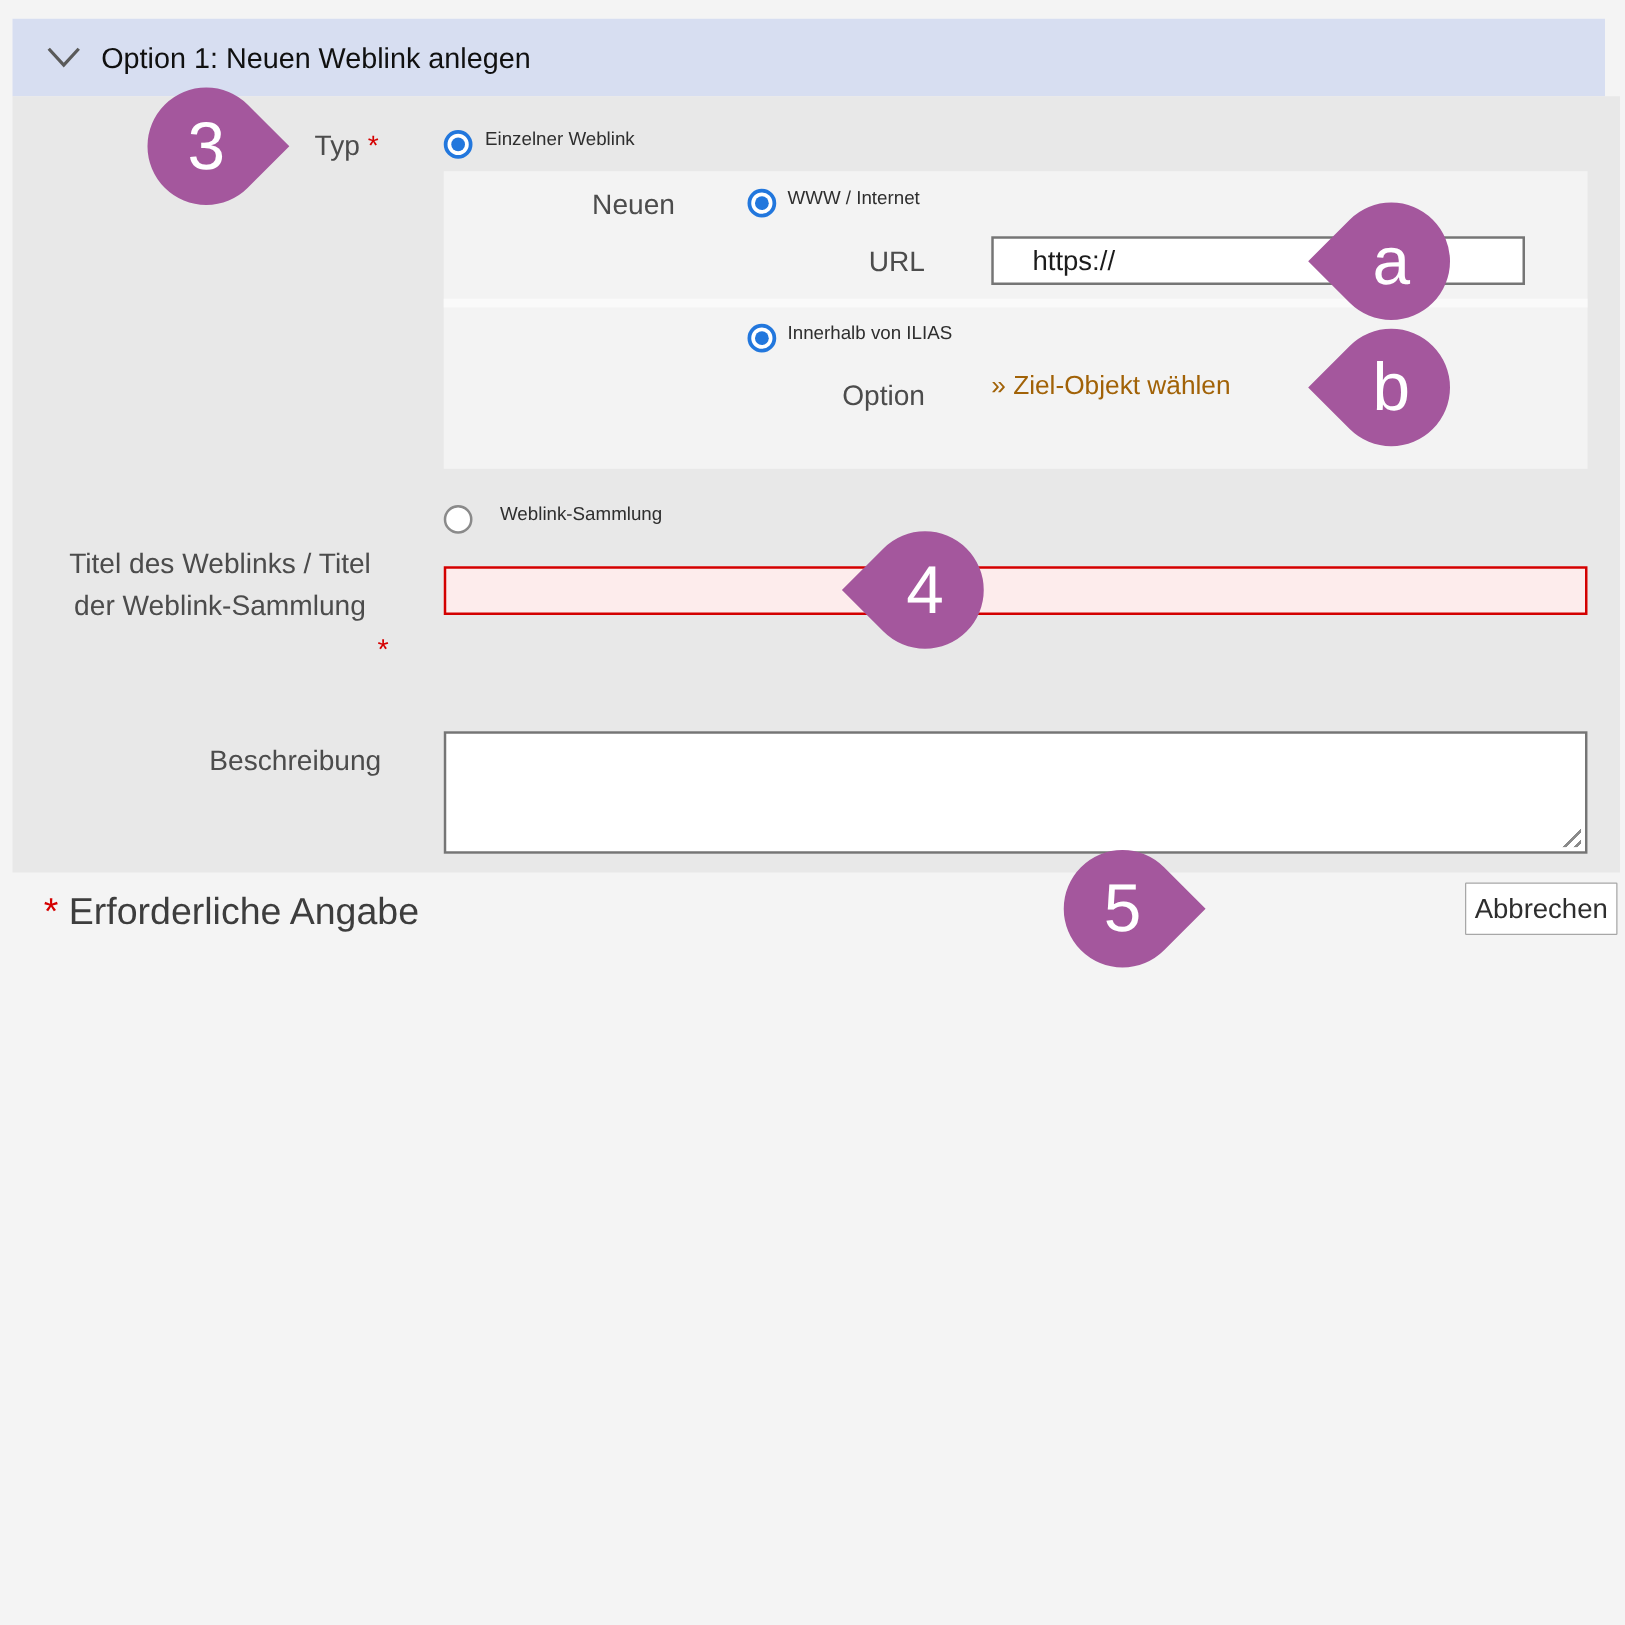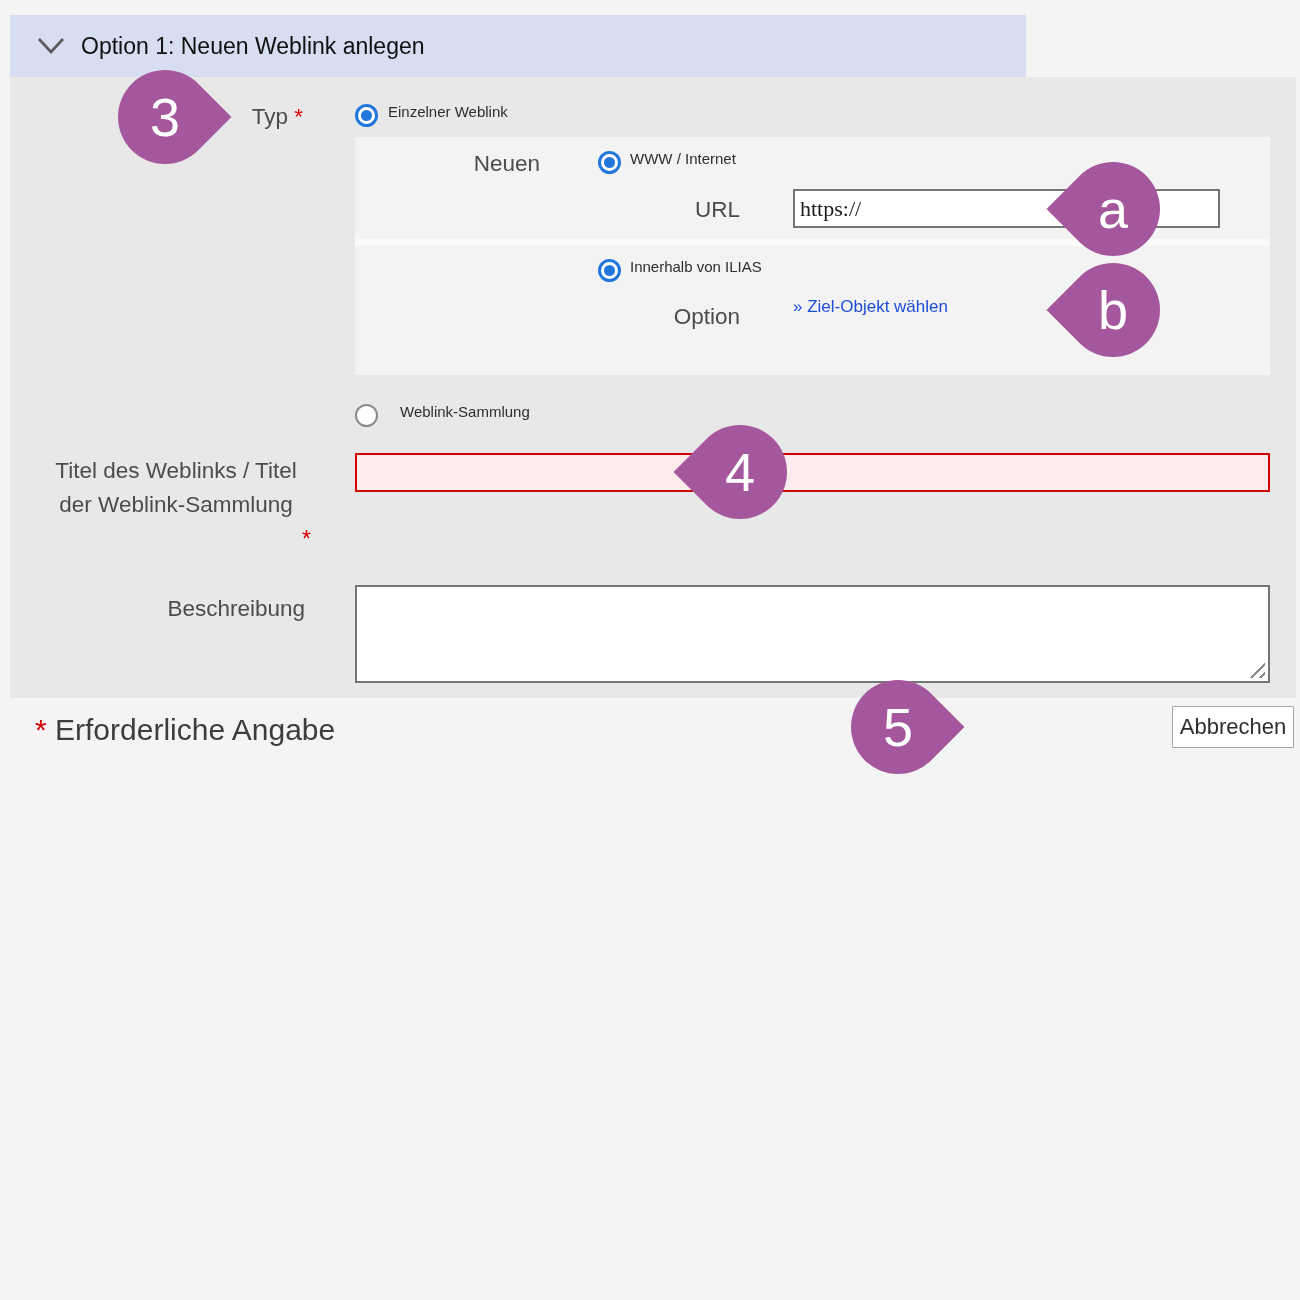--- a/index.html
+++ b/index.html
@@ -19,7 +19,7 @@
   }
   
   .acc-header {
-    position:absolute; left:10px; top:15px; width:1016px; height:62px;
+    position:absolute; left:10px; top:15px; width:1274px; height:62px;
     background:var(--header-bg);
     display:flex; align-items:center; gap:15px; padding-left:26px;
     cursor:pointer;

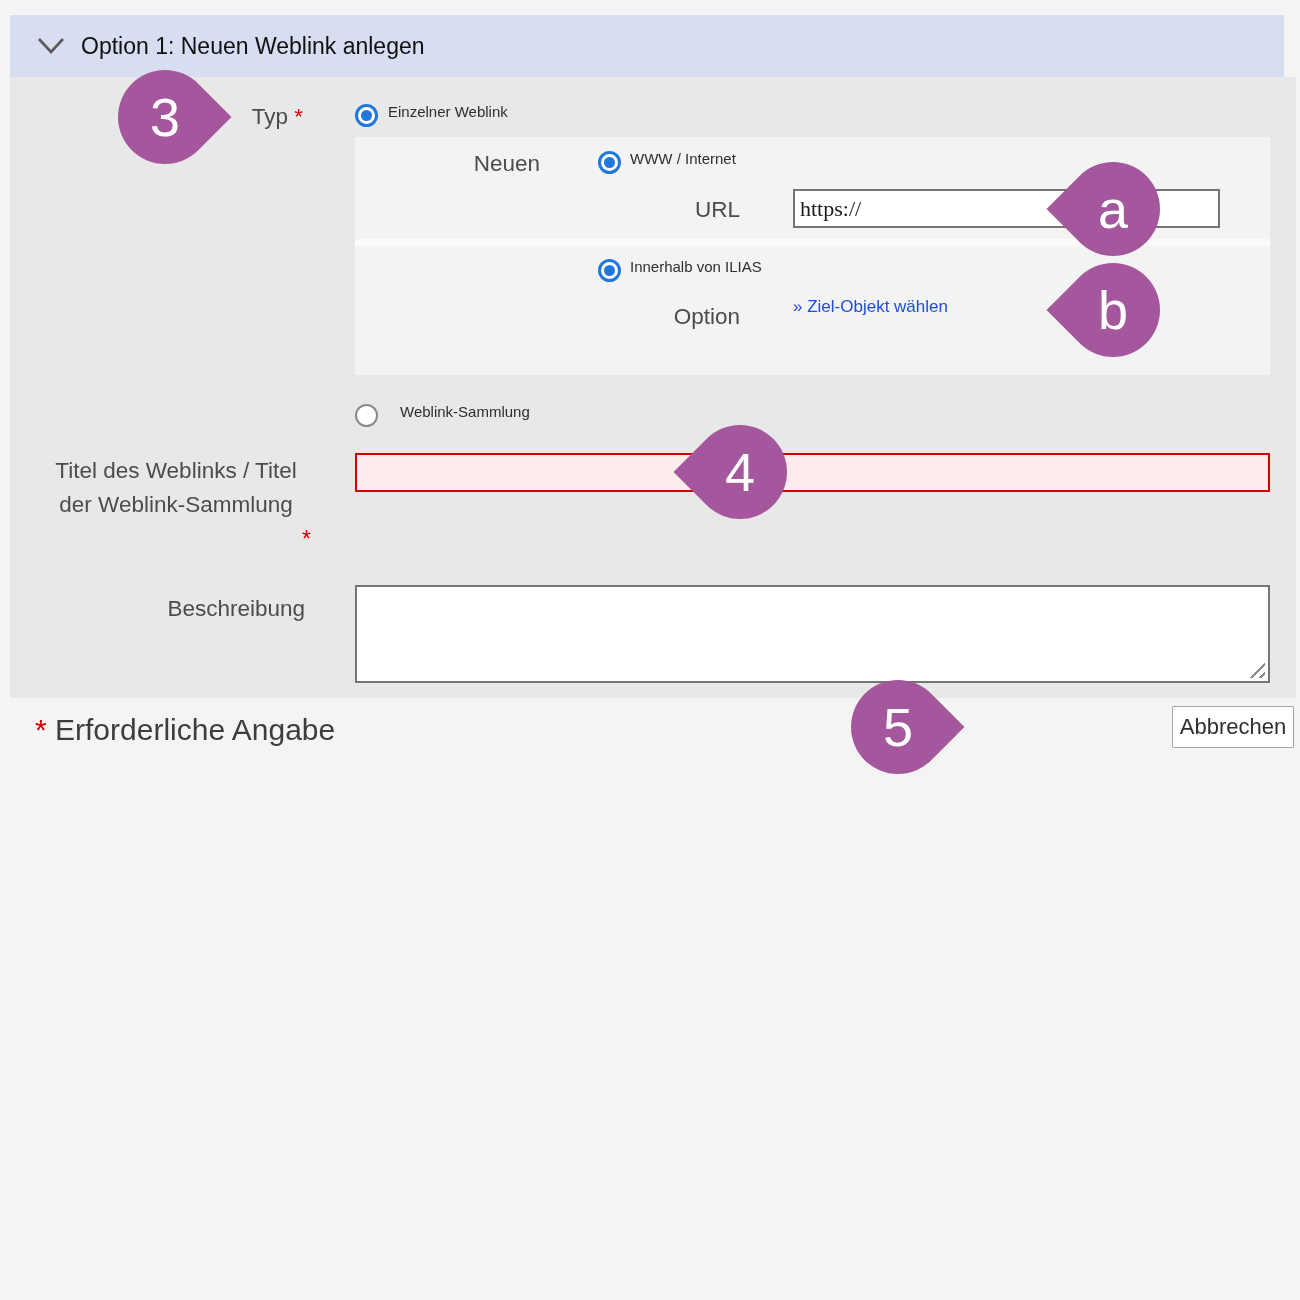--- a/index.html
+++ b/index.html
@@ -61,7 +61,7 @@
   }
   .text-input {
     position:absolute; border:2px solid #757575; background:#ffffff;
-    font-family:Liberation Serif, serif; font-size:22px; color:#1c1c1c; padding:0 5px;
+    font-family:Liberation Sans, sans-serif; font-size:22px; color:#1c1c1c; padding:0 31px;
     outline:none;
   }
   .text-input.error { border:2px solid var(--err-border); background:var(--err-bg); }

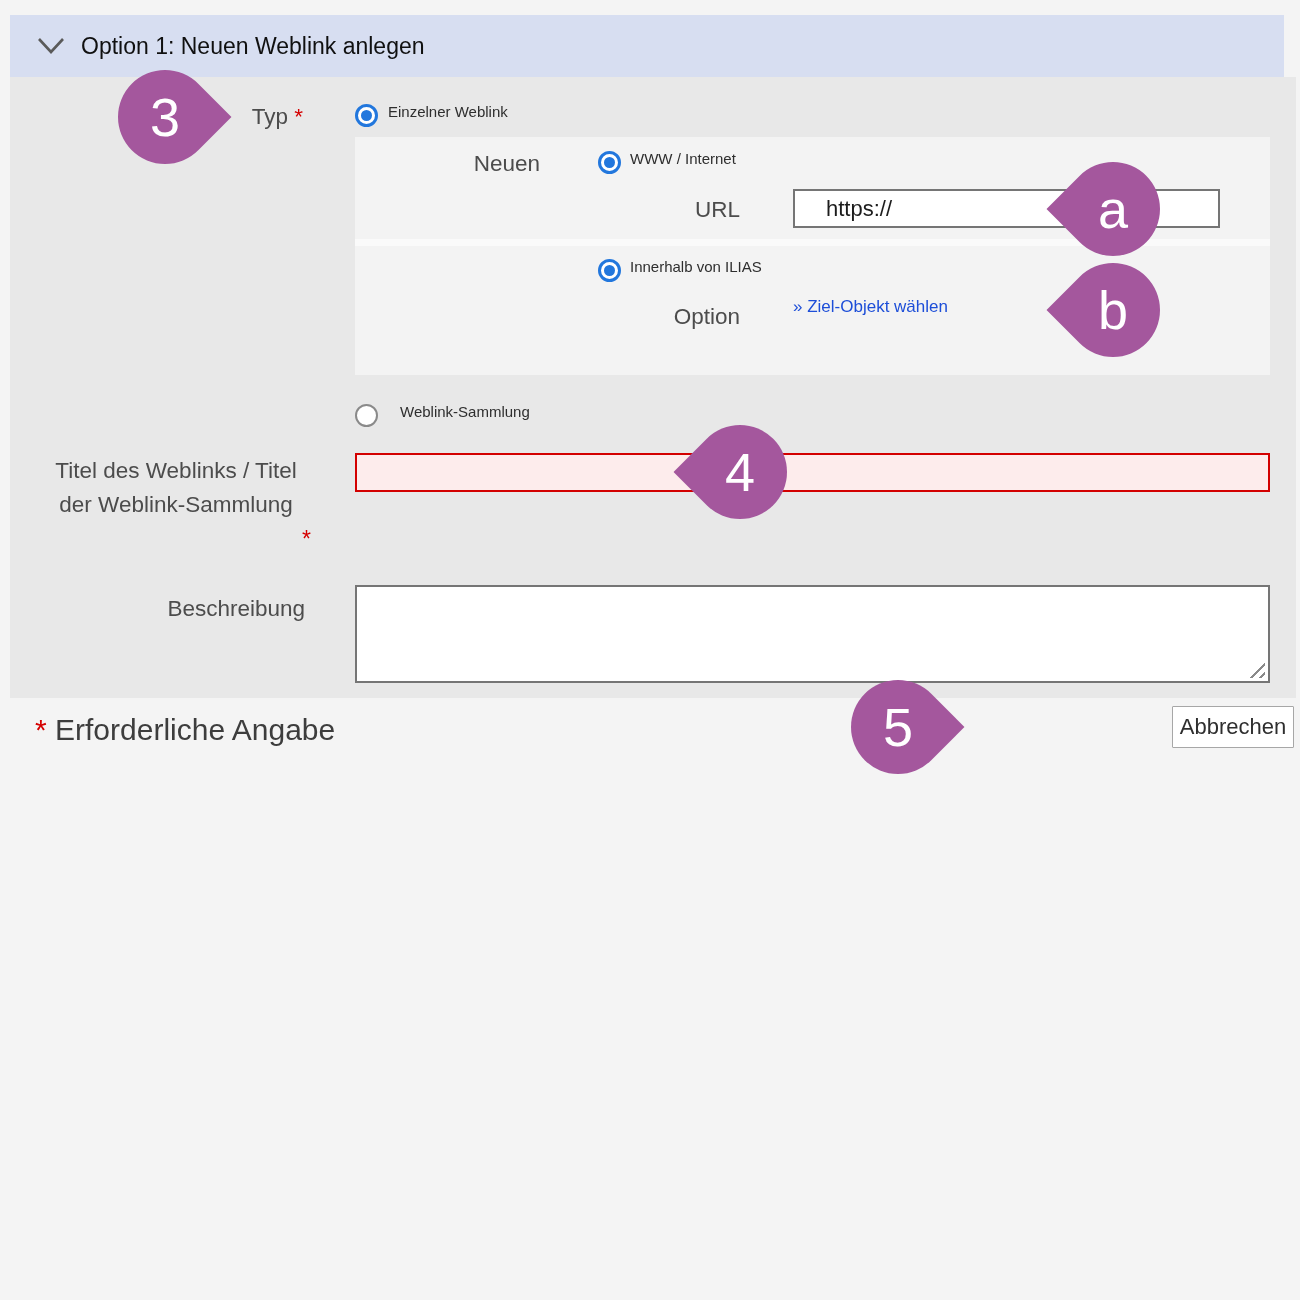--- a/index.html
+++ b/index.html
@@ -66,7 +66,7 @@
   }
   .text-input.error { border:2px solid var(--err-border); background:var(--err-bg); }
   .obj-link {
-    position:absolute; font-size:17px; color:#1d4ed8; text-decoration:none;
+    position:absolute; font-size:21px; color:#a16207; text-decoration:none;
     white-space:nowrap; cursor:pointer;
   }
   .titel-label {

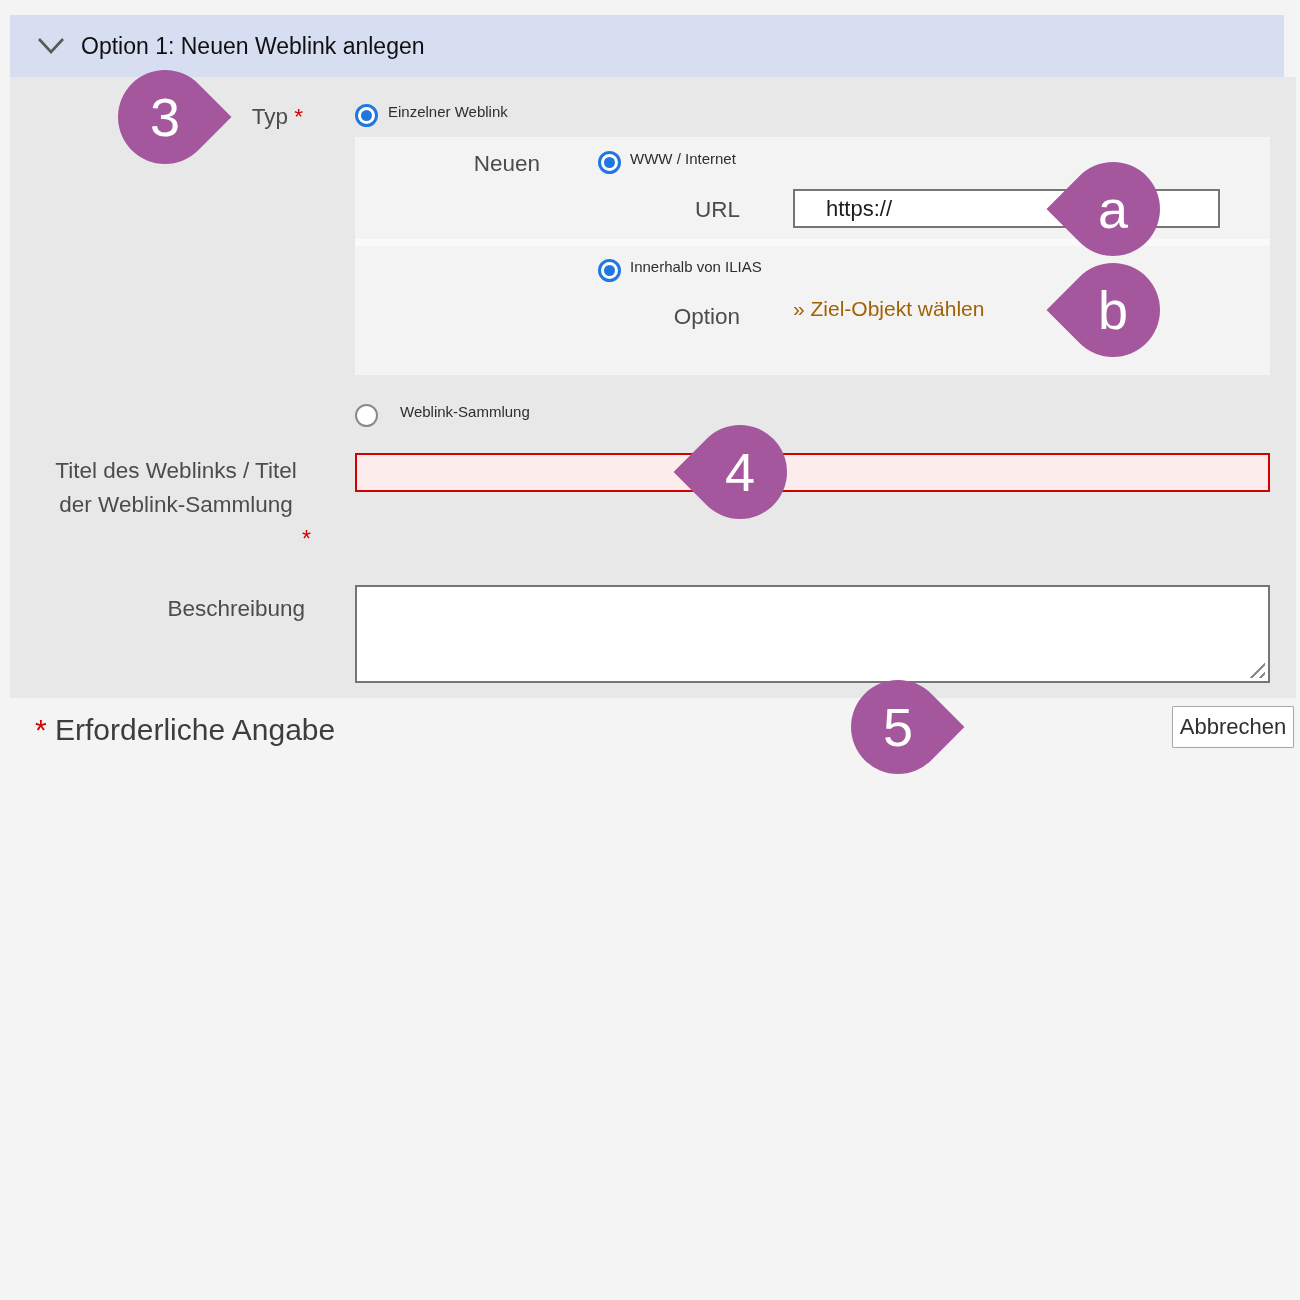--- a/index.html
+++ b/index.html
@@ -70,7 +70,7 @@
     white-space:nowrap; cursor:pointer;
   }
   .titel-label {
-    position:absolute; left:25px; top:454px; width:302px;
+    position:absolute; left:25px; top:434px; width:302px;
     font-size:22.5px; color:#4c4c4c; text-align:center; line-height:34px;
   }
   .titel-label .req-line { text-align:right; padding-right:16px; font-size:23px; }

